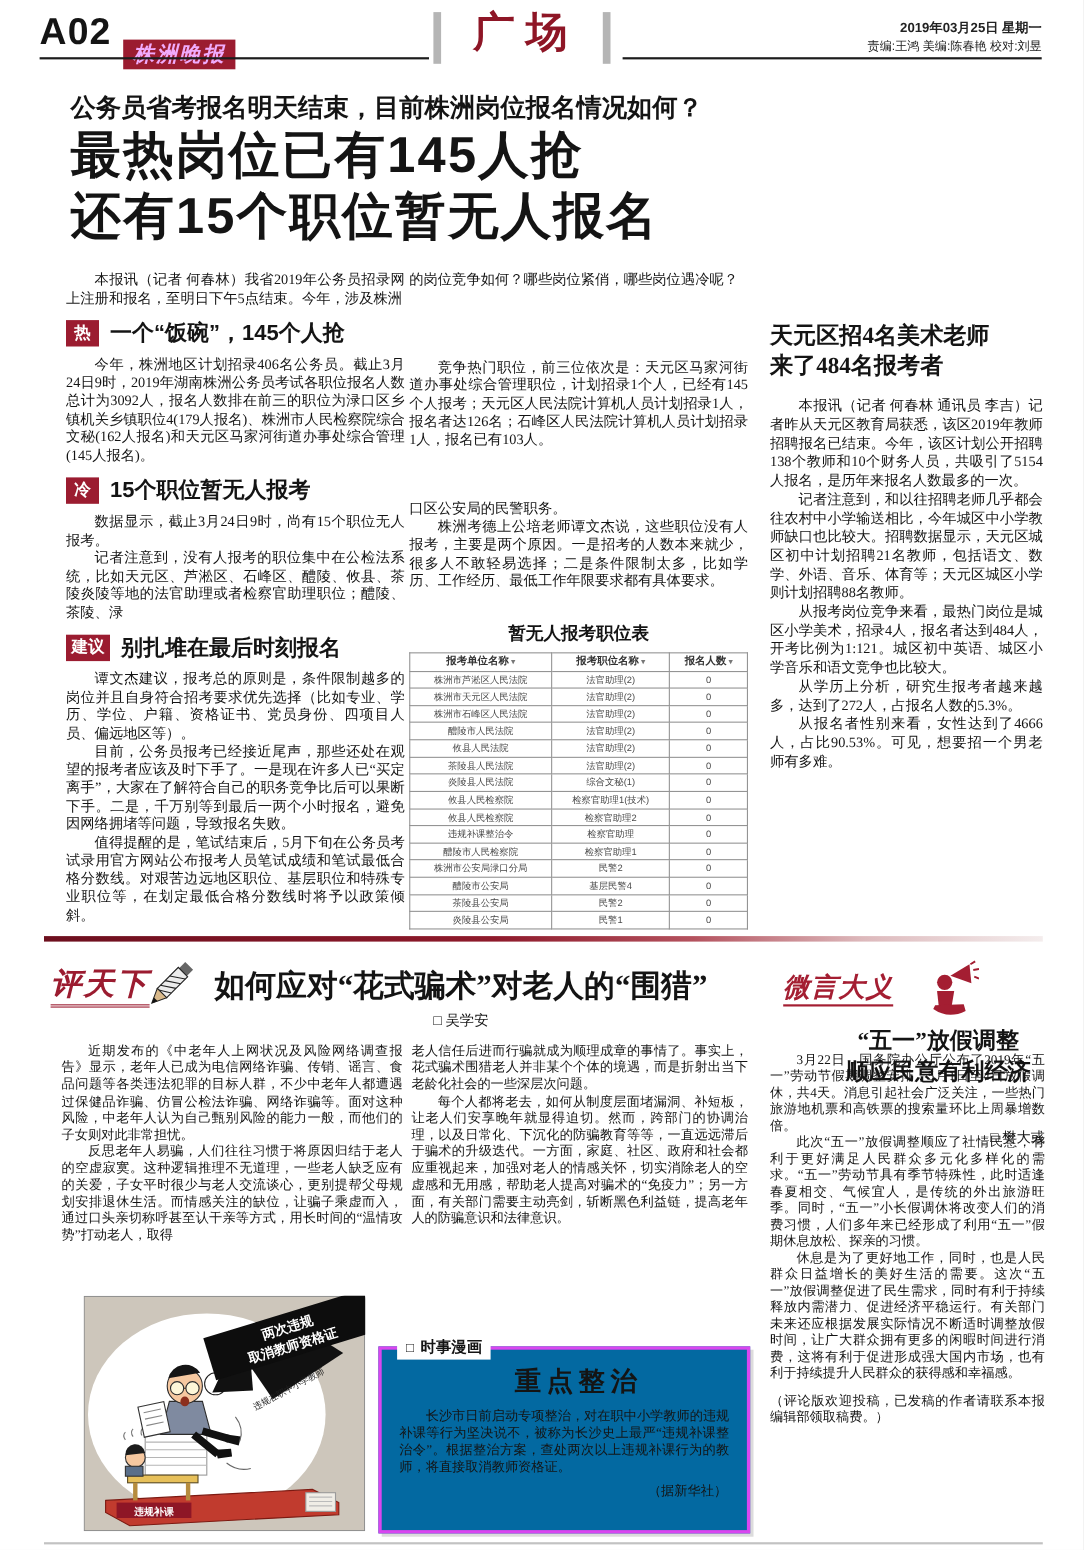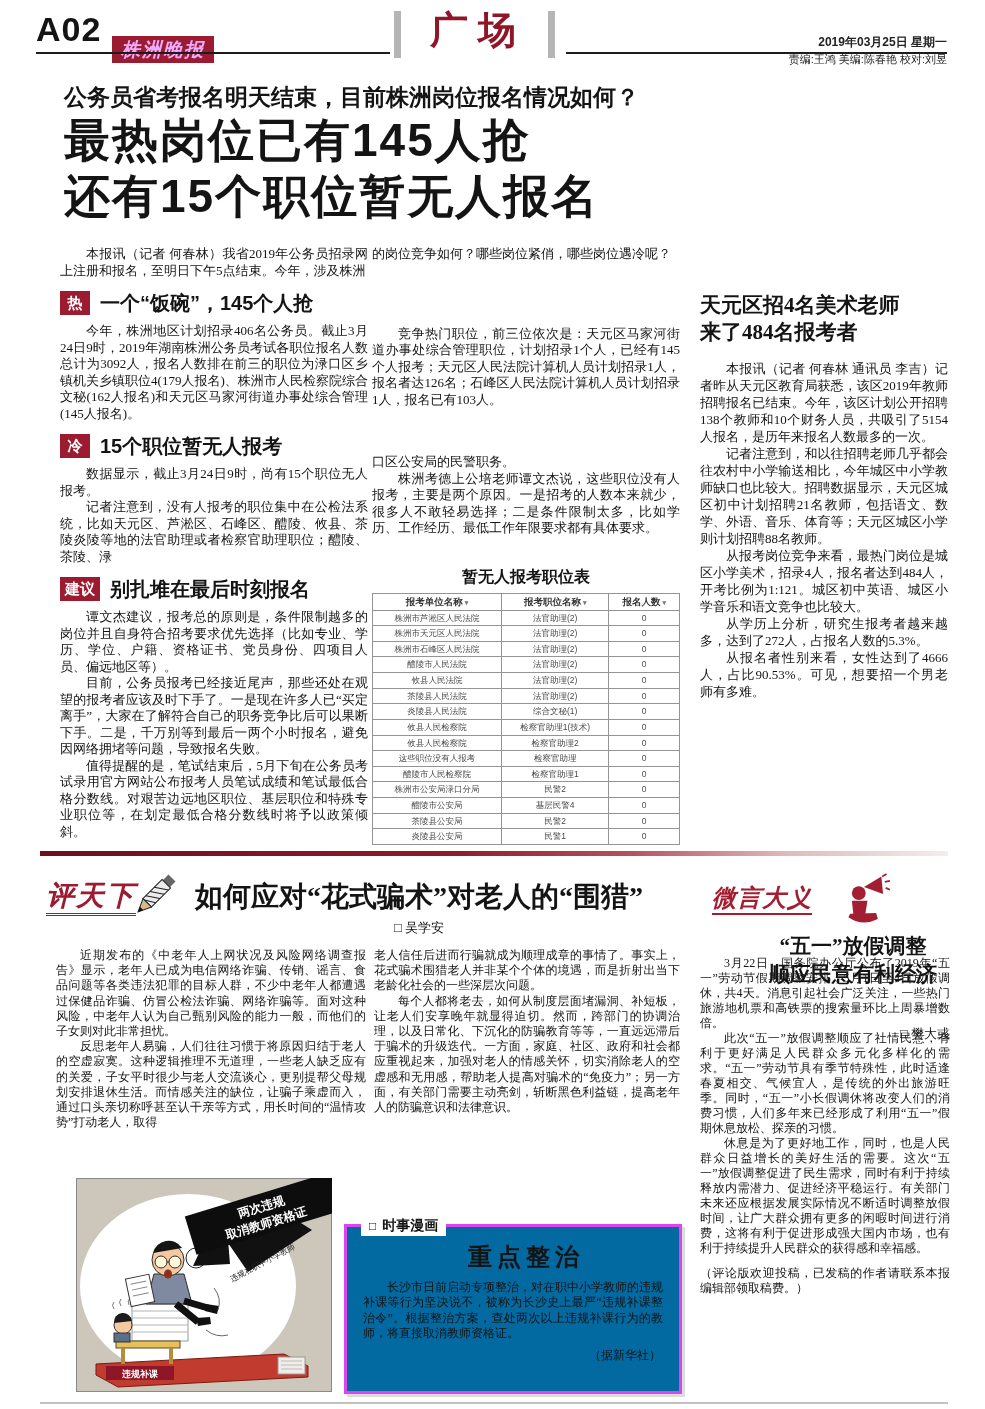--- a/index.html
+++ b/index.html
@@ -15,7 +15,7 @@
   .hdr-section{position:absolute;left:430px;top:8px;font:900 38px/1.2 "Liberation Serif",serif;
                color:#8e1626;letter-spacing:10px;}
   .hdr-right{position:absolute;right:38px;top:17px;text-align:right;
-             font:700 12px/17px "Liberation Sans",sans-serif;color:#222;margin-top:17px;}
+             font:700 12px/17px "Liberation Sans",sans-serif;color:#222;}
   .hdr-right .staff{display:block;font-weight:400;font-size:11px;}
   .hdr-rule-right{position:absolute;left:566px;top:52px;width:381px;height:2px;background:#1c1c1c;}
   

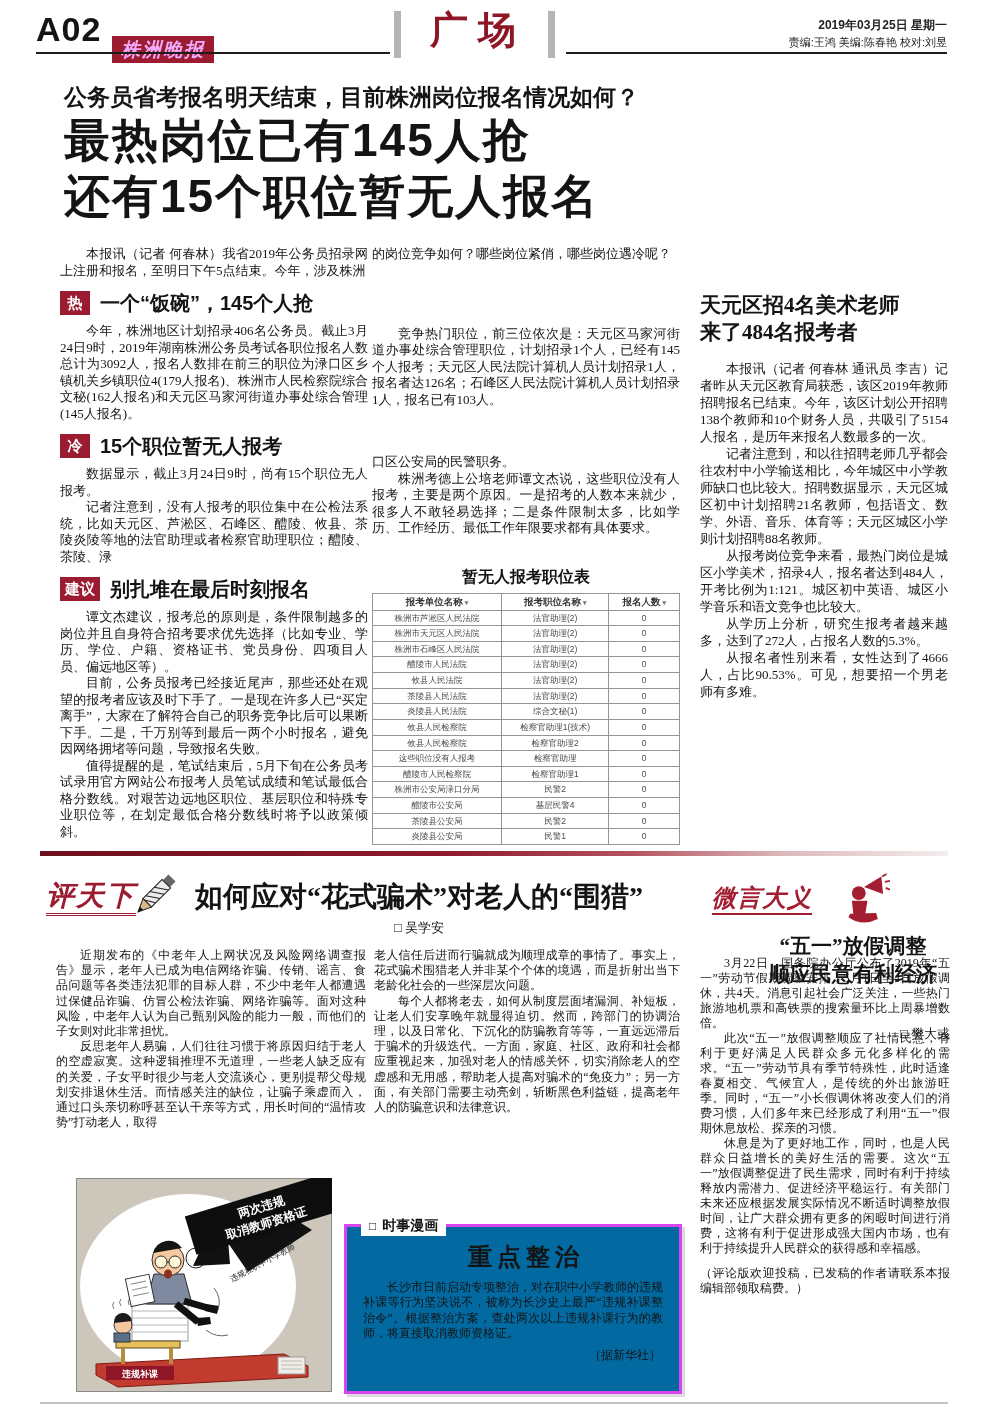--- a/index.html
+++ b/index.html
@@ -191,7 +191,7 @@
               <td>0</td>
             </tr>
           <tr>
-              <td>这些职位没有人报考</td>
+              <td>违规补课整治令</td>
               <td>检察官助理</td>
               <td>0</td>
             </tr>

